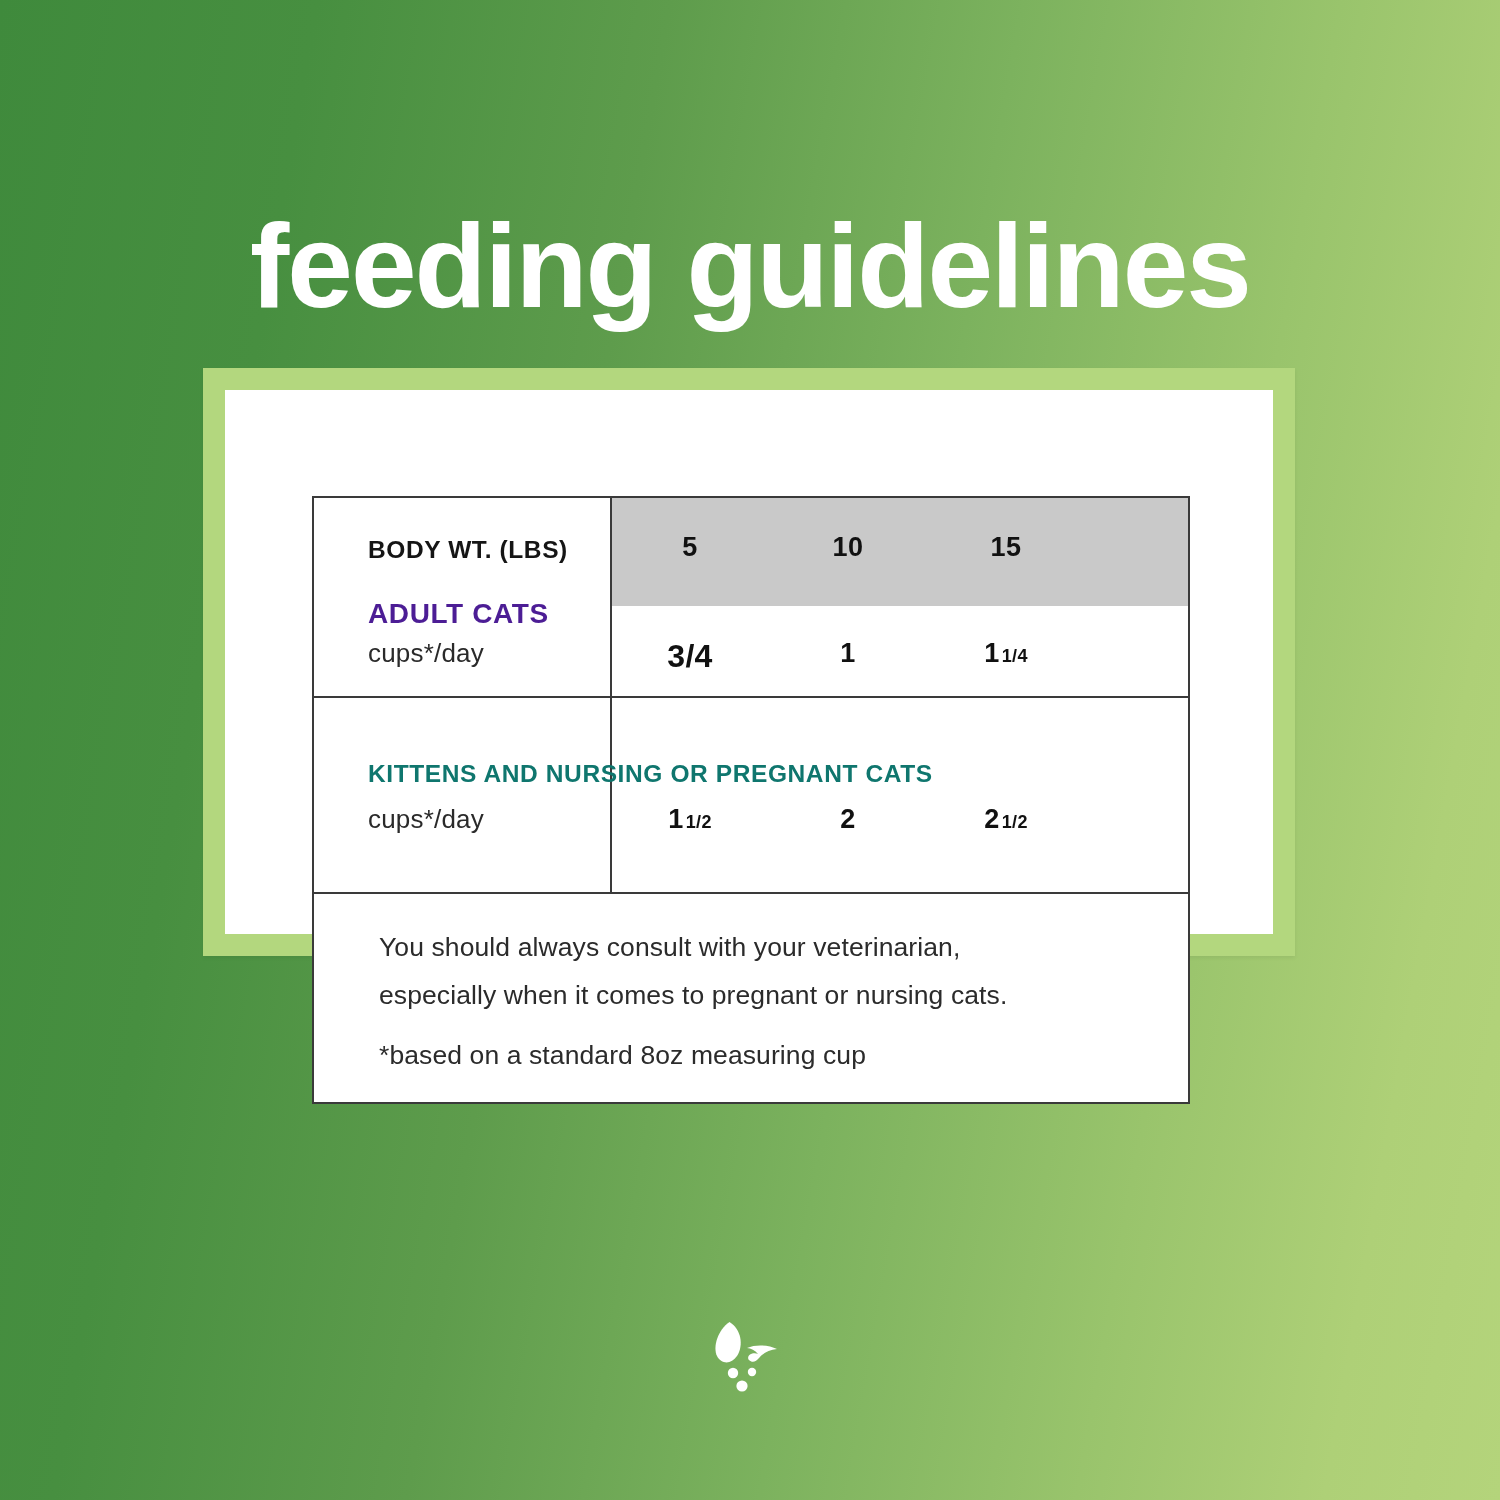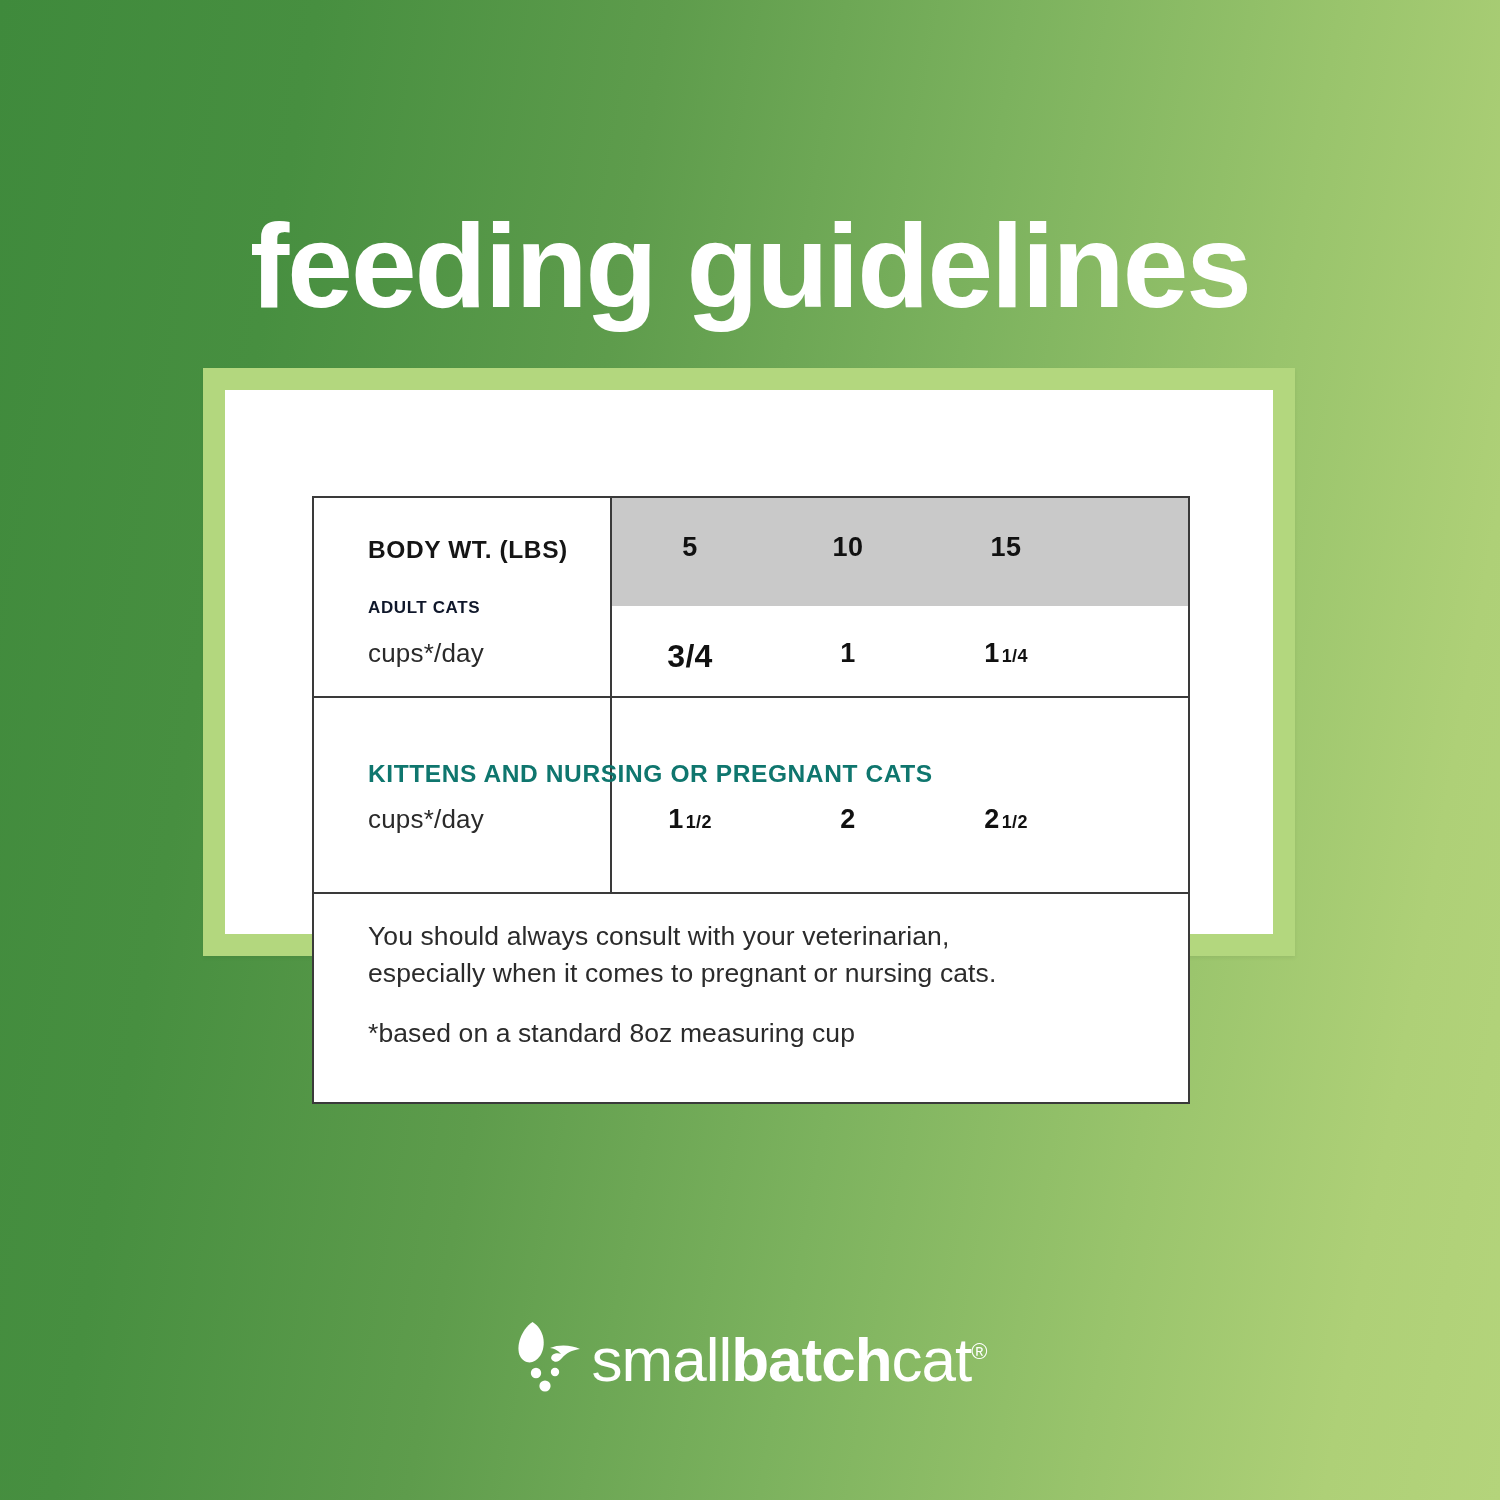--- a/index.html
+++ b/index.html
@@ -150,10 +150,10 @@
     position: absolute;
     left: 54px;
     top: 100px;
-    font-size: 17px;
+    font-size: 28px;
     font-weight: 700;
     letter-spacing: 0.6px;
-    color: #0f172a;
+    color: #4c1d95;
   }
   .adult-label-sub {
     position: absolute;

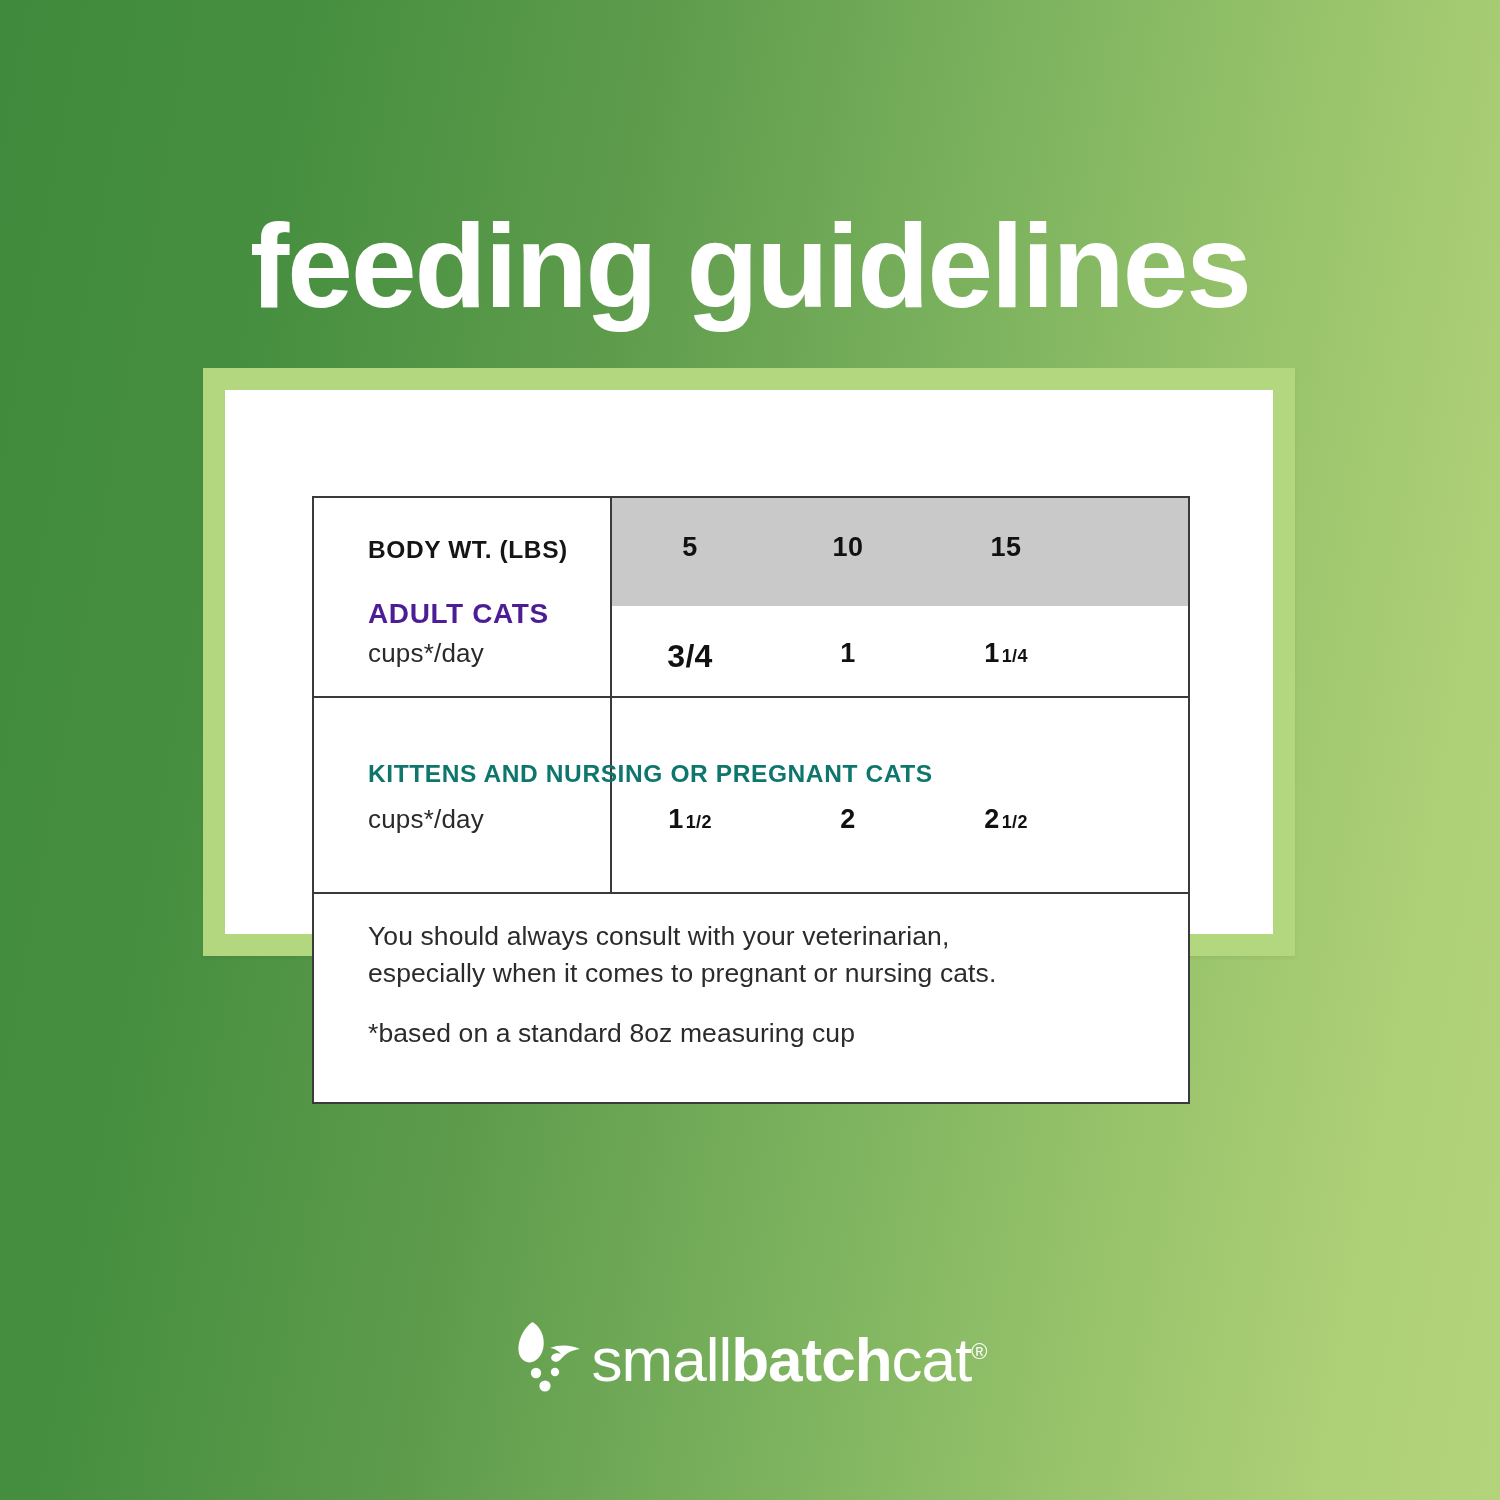--- a/index.html
+++ b/index.html
@@ -232,7 +232,7 @@
     top: 420px;
   }
   .disclaimer p {
-    margin: 0;
+    margin: 11px;
     font-size: 26.5px;
     line-height: 1.38;
     color: #2b2b2b;

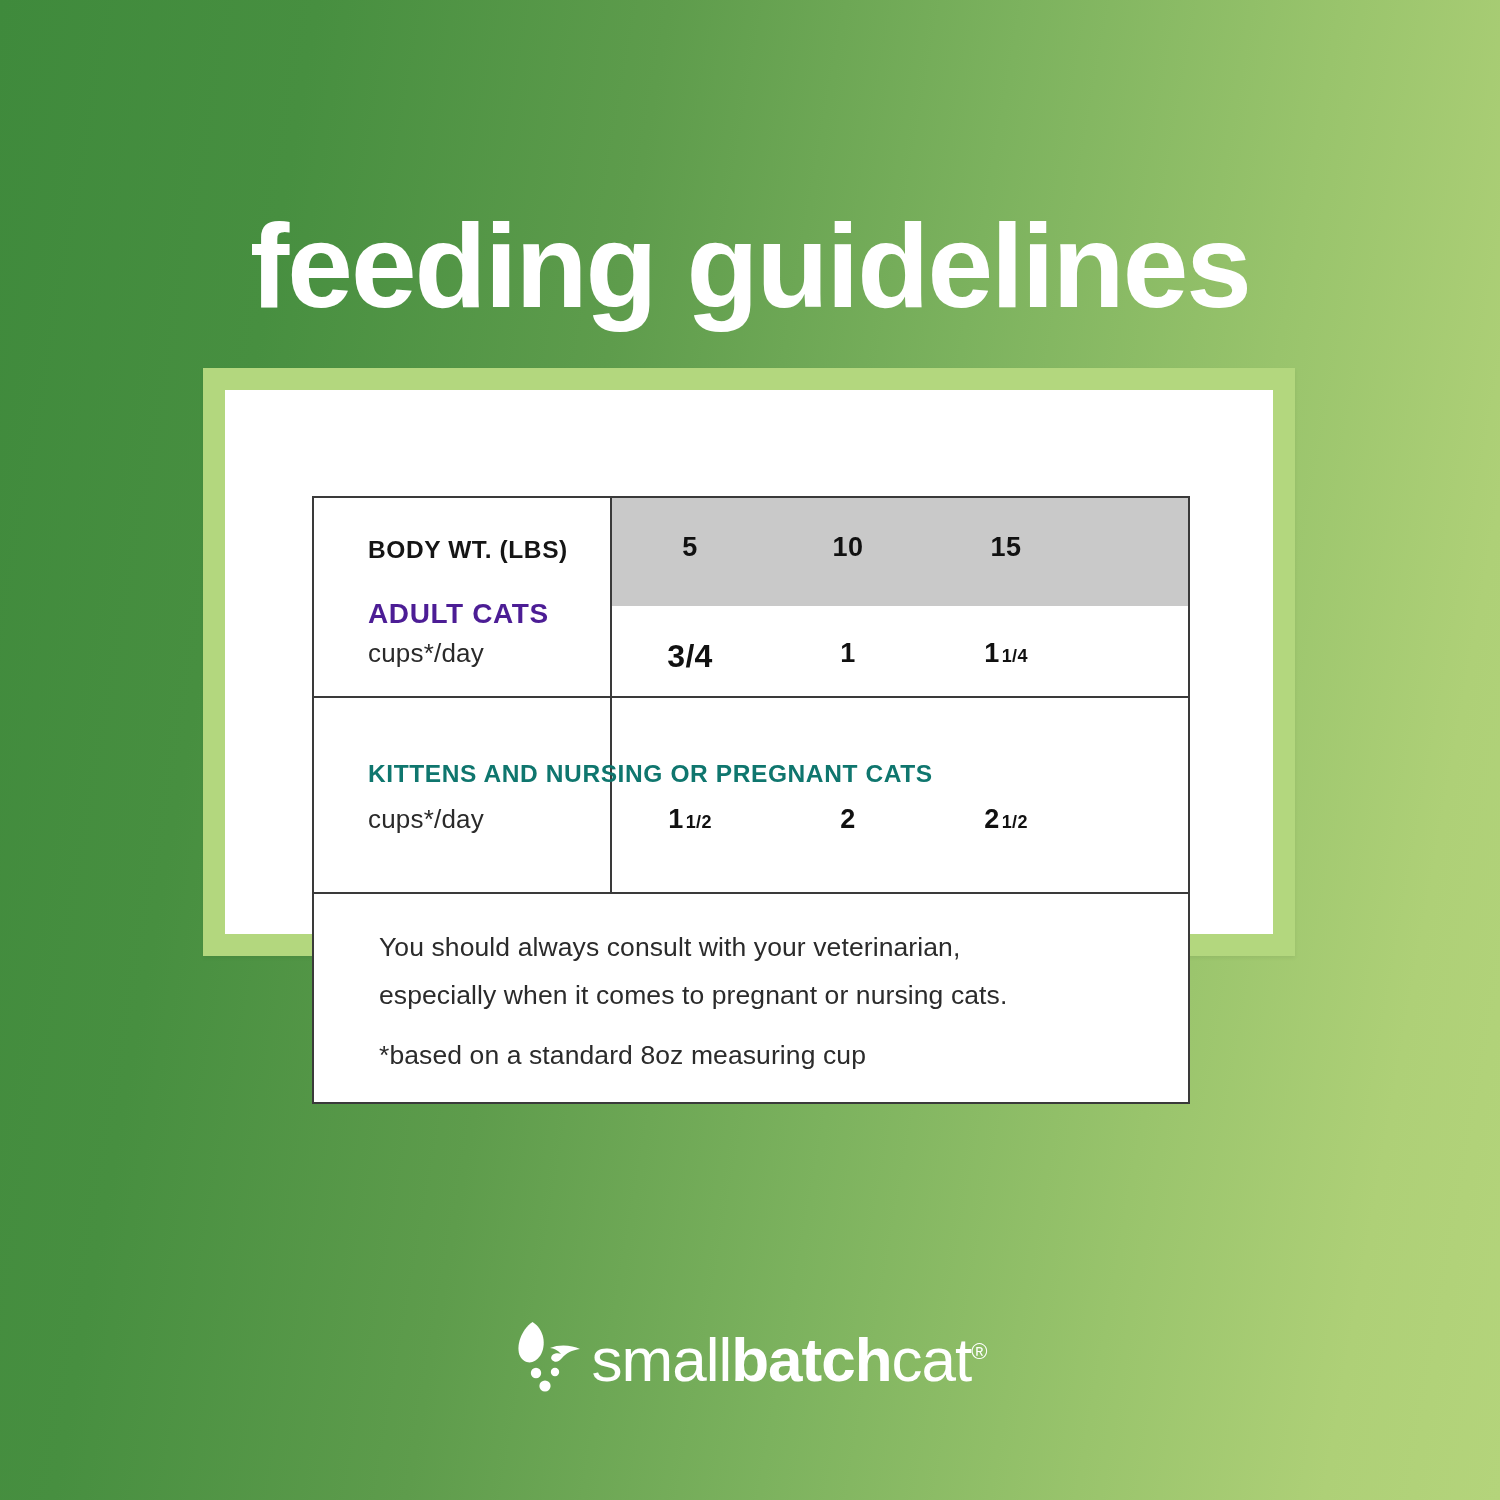--- a/index.html
+++ b/index.html
@@ -349,7 +349,6 @@
       <circle cx="41" cy="54" r="4.2" fill="#ffffff"></circle>
       <circle cx="31" cy="68" r="5.6" fill="#ffffff"></circle>
     </svg>
-    <div id="logo-text"><span class="lt-light">small</span><span class="lt-bold">batch</span><span class="lt-light">cat</span><span class="lt-reg">®</span></div>
   </div>
 
 </div>

